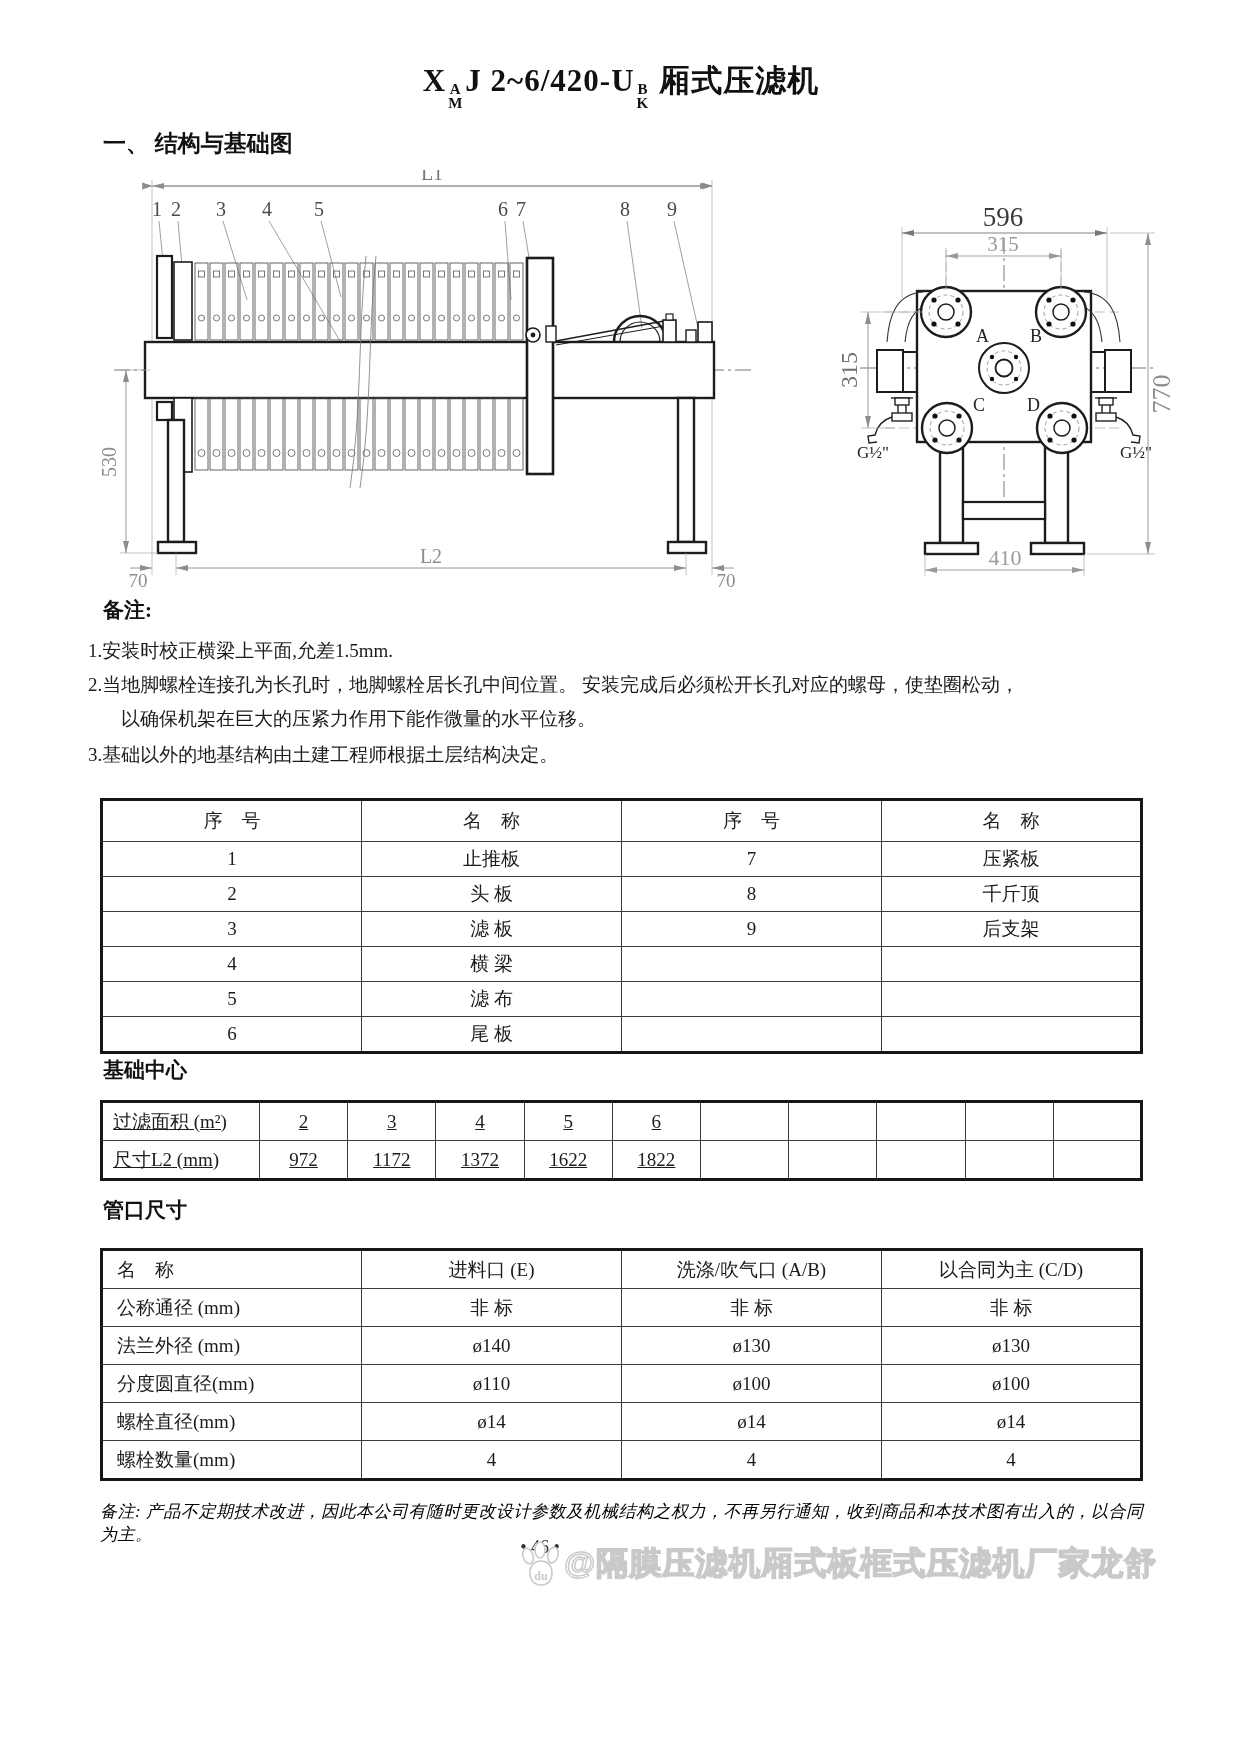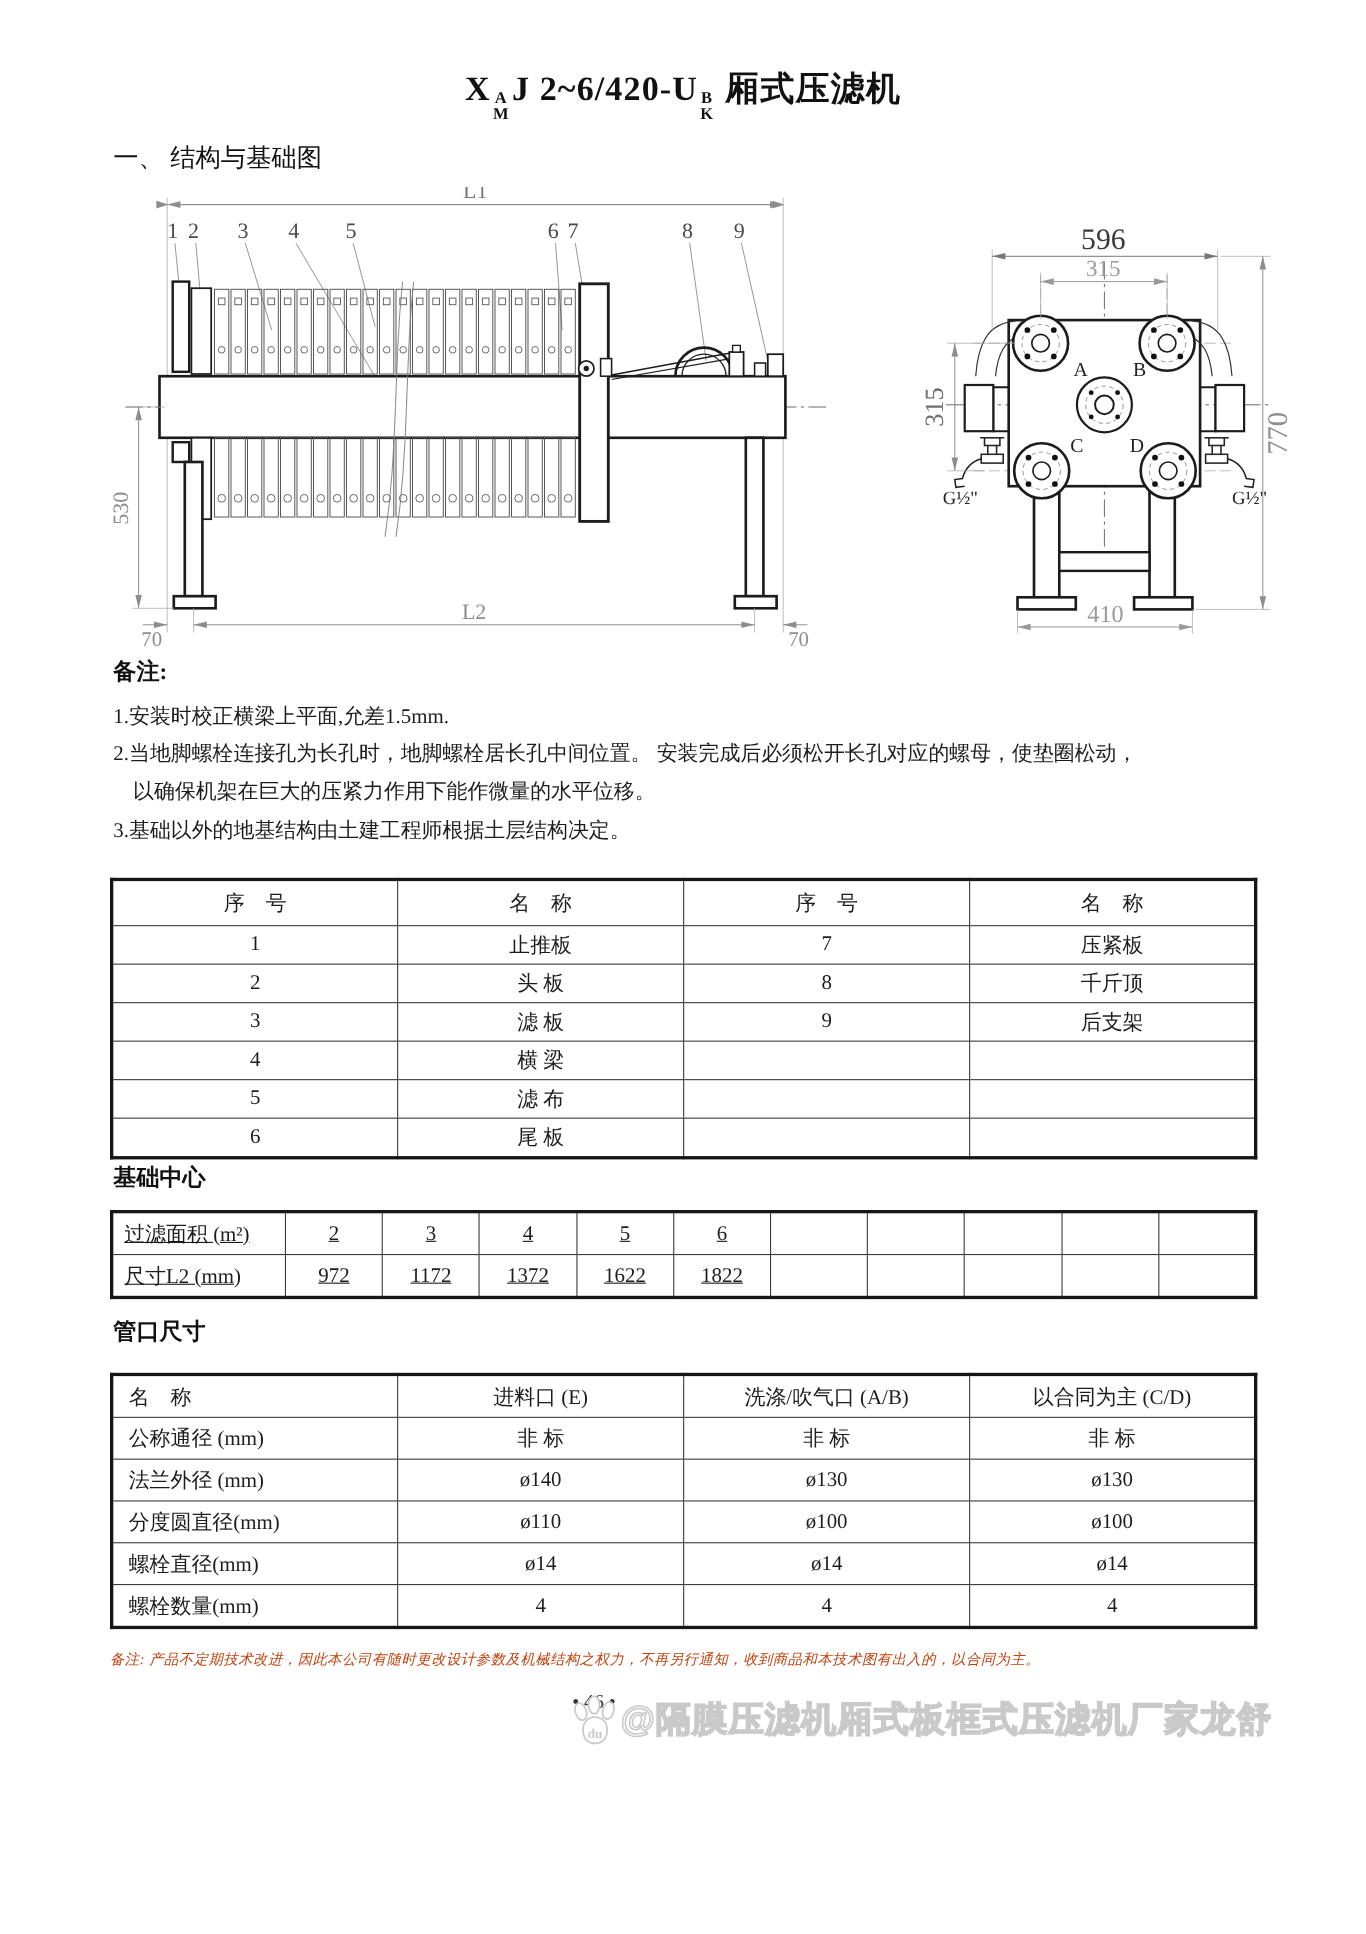--- a/index.html
+++ b/index.html
@@ -12,7 +12,7 @@
          font-weight:bold;vertical-align:-3px;margin:0 2px;}
   .stack i{font-style:normal;}
   .title .cn{margin-left:8px;}
-  .sec-head{position:absolute;left:103px;top:128px;font-size:23px;font-weight:normal;color:#111;}
+  .sec-head{position:absolute;left:103px;top:128px;font-size:23px;font-weight:bold;color:#111;}
   
   .draw{position:absolute;}
   svg text{font-family:"Liberation Serif","DejaVu Serif",serif;}

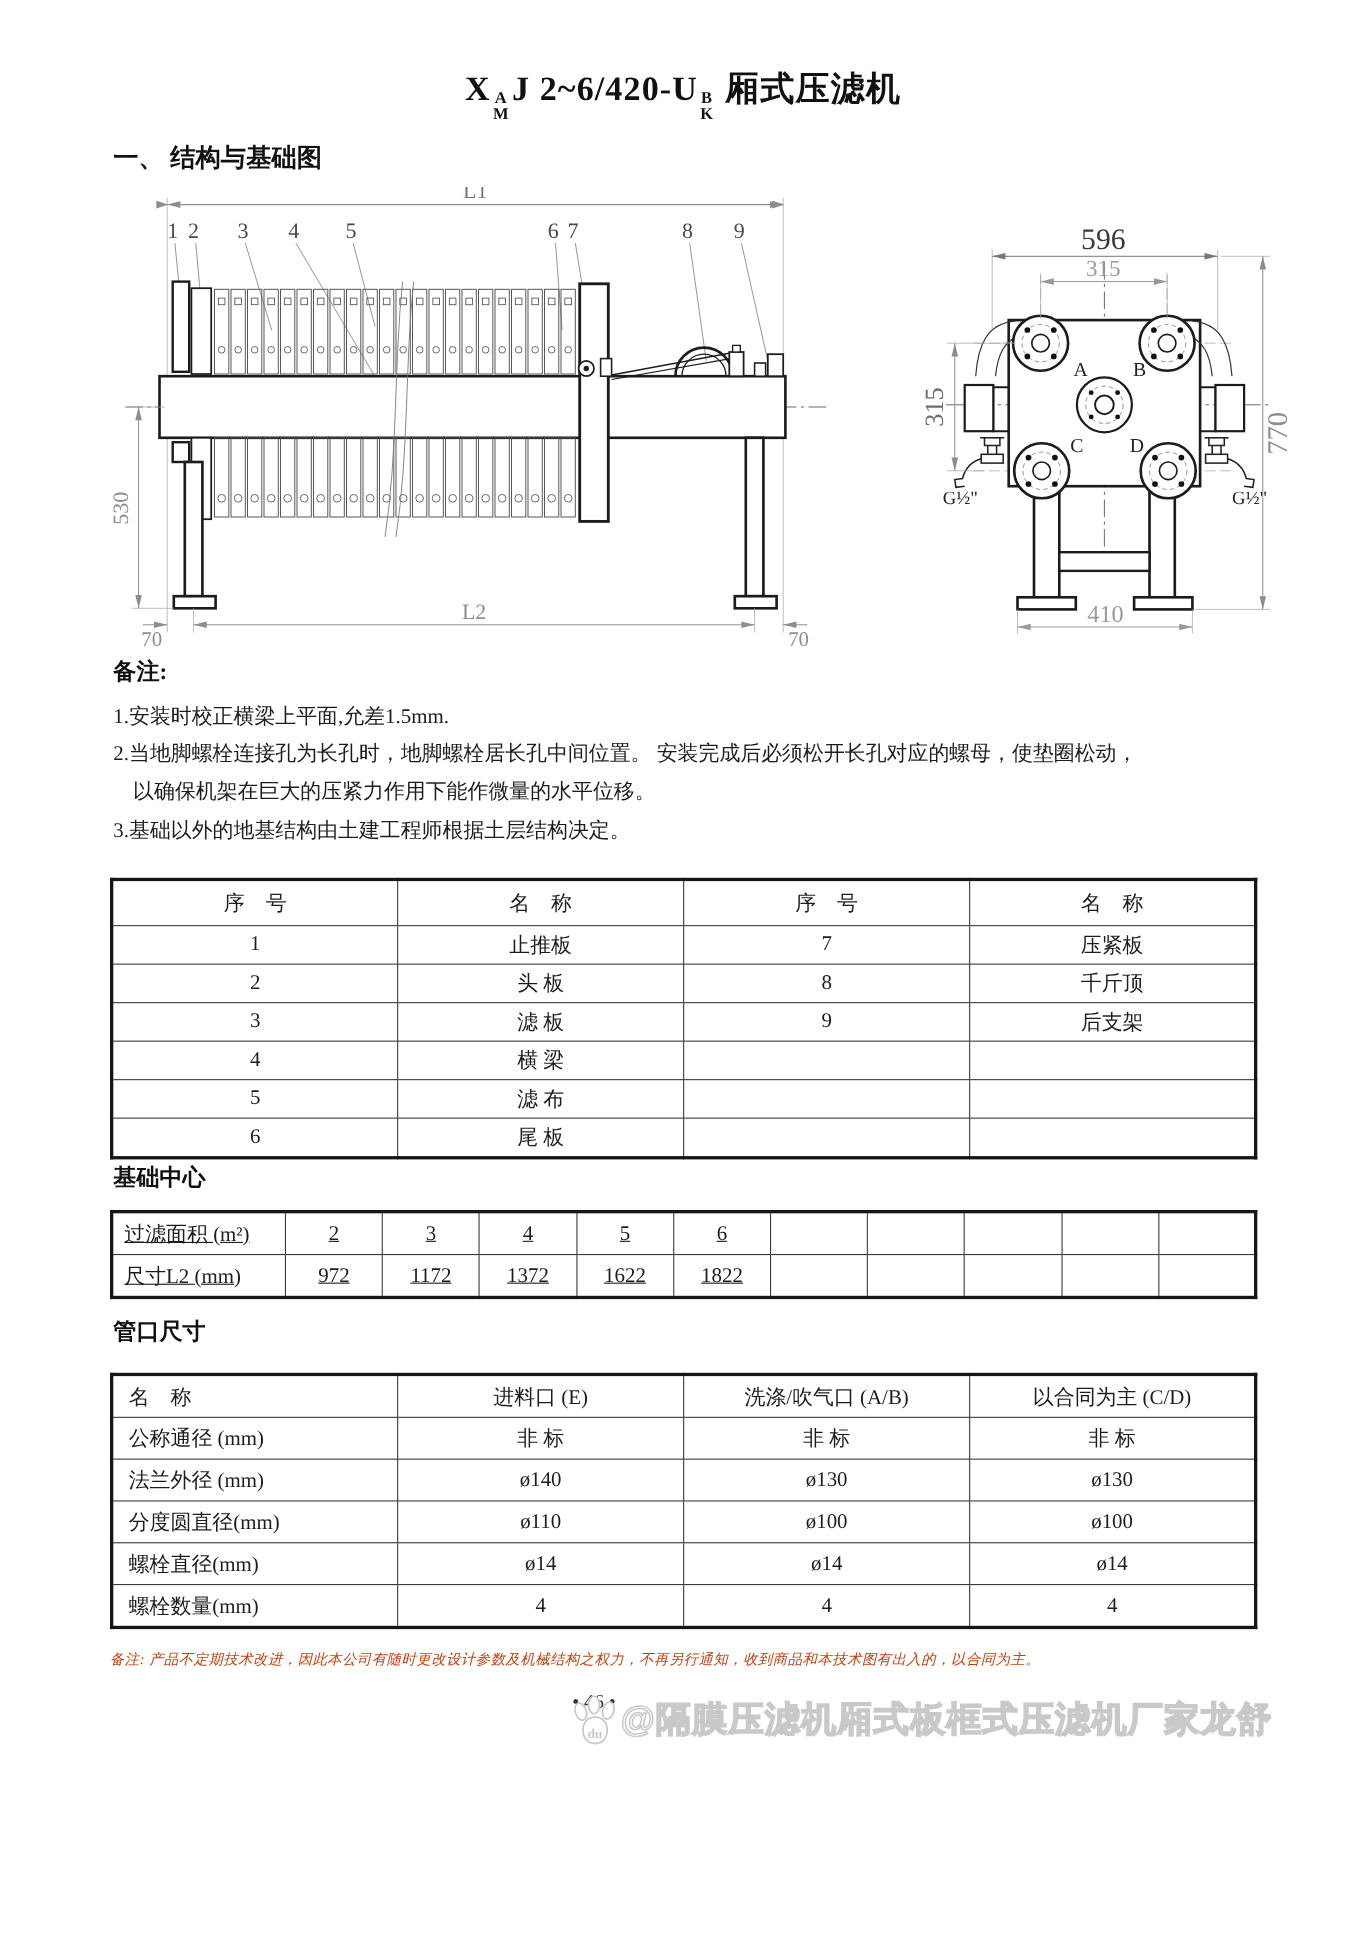--- a/index.html
+++ b/index.html
@@ -18,7 +18,7 @@
   svg text{font-family:"Liberation Serif","DejaVu Serif",serif;}
   
   .blk-head{position:absolute;left:103px;font-size:21px;font-weight:bold;color:#111;}
-  .note-line{position:absolute;left:103px;width:1050px;font-size:19px;color:#1c1c1c;}
+  .note-line{position:absolute;left:88px;width:1050px;font-size:19px;color:#1c1c1c;}
   .note-indent{left:121px;}
   
   table.tbl{position:absolute;left:100px;border-collapse:collapse;table-layout:fixed;

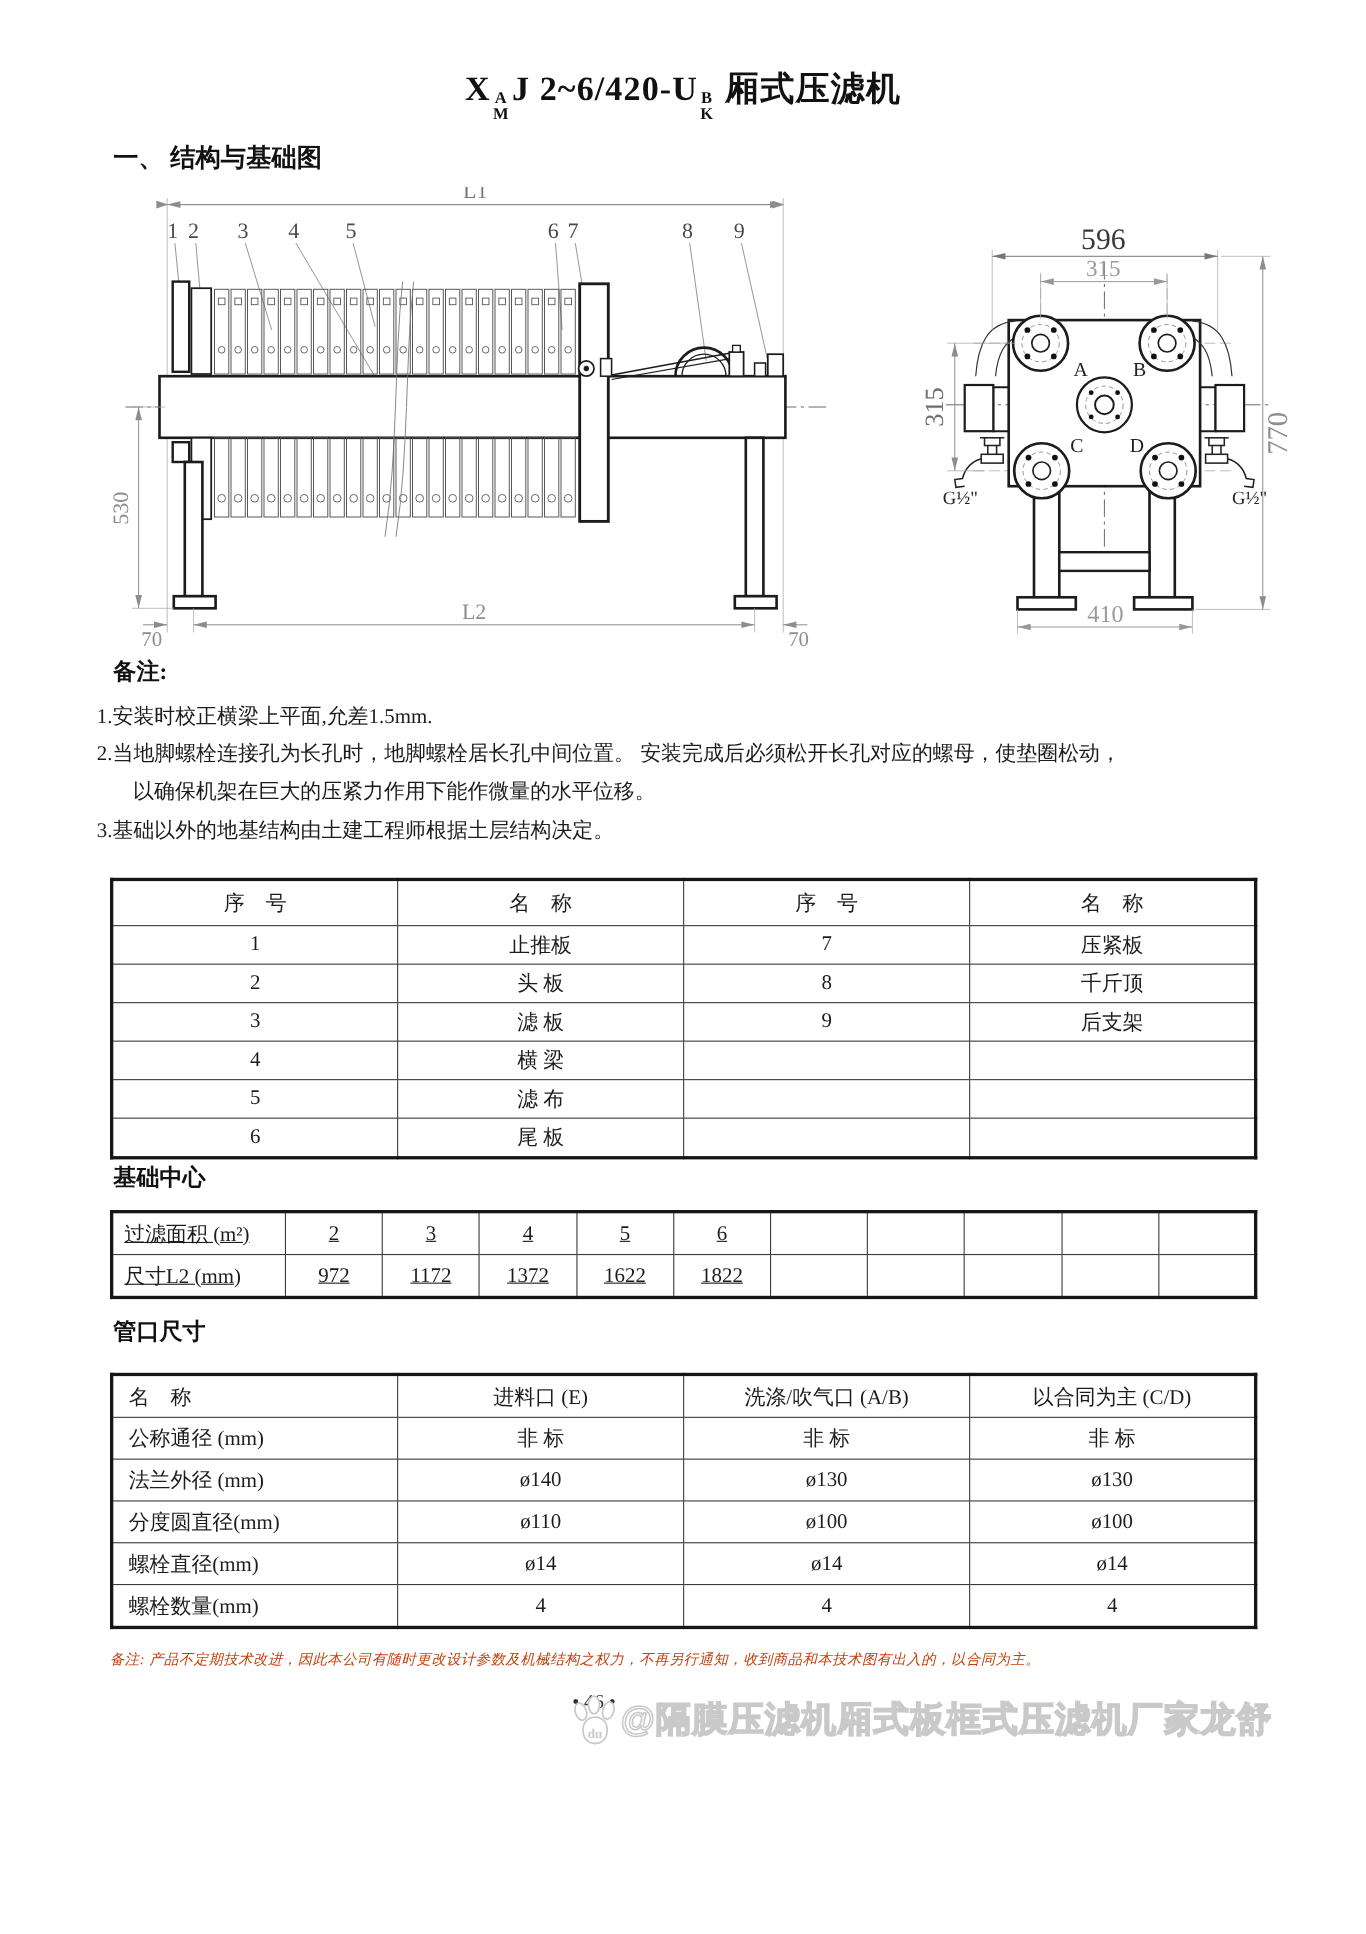--- a/index.html
+++ b/index.html
@@ -33,8 +33,8 @@
   .ports td,.ports th{height:37px;}
   .ports td.lbl,.ports th.lbl{text-align:left;padding-left:14px;}
   
-  .footer-note{position:absolute;left:100px;top:1500px;width:1060px;font-size:13px;
-               font-style:italic;color:#c2410c;letter-spacing:0.5px;}
+  .footer-note{position:absolute;left:100px;top:1500px;width:1060px;font-size:17px;
+               font-style:italic;color:#000000;letter-spacing:0.5px;}
   .page-num{position:absolute;left:470px;top:1537px;width:140px;text-align:center;
             font-size:18px;color:#333;}
   .watermark{position:absolute;left:518px;top:1540px;display:flex;align-items:center;

